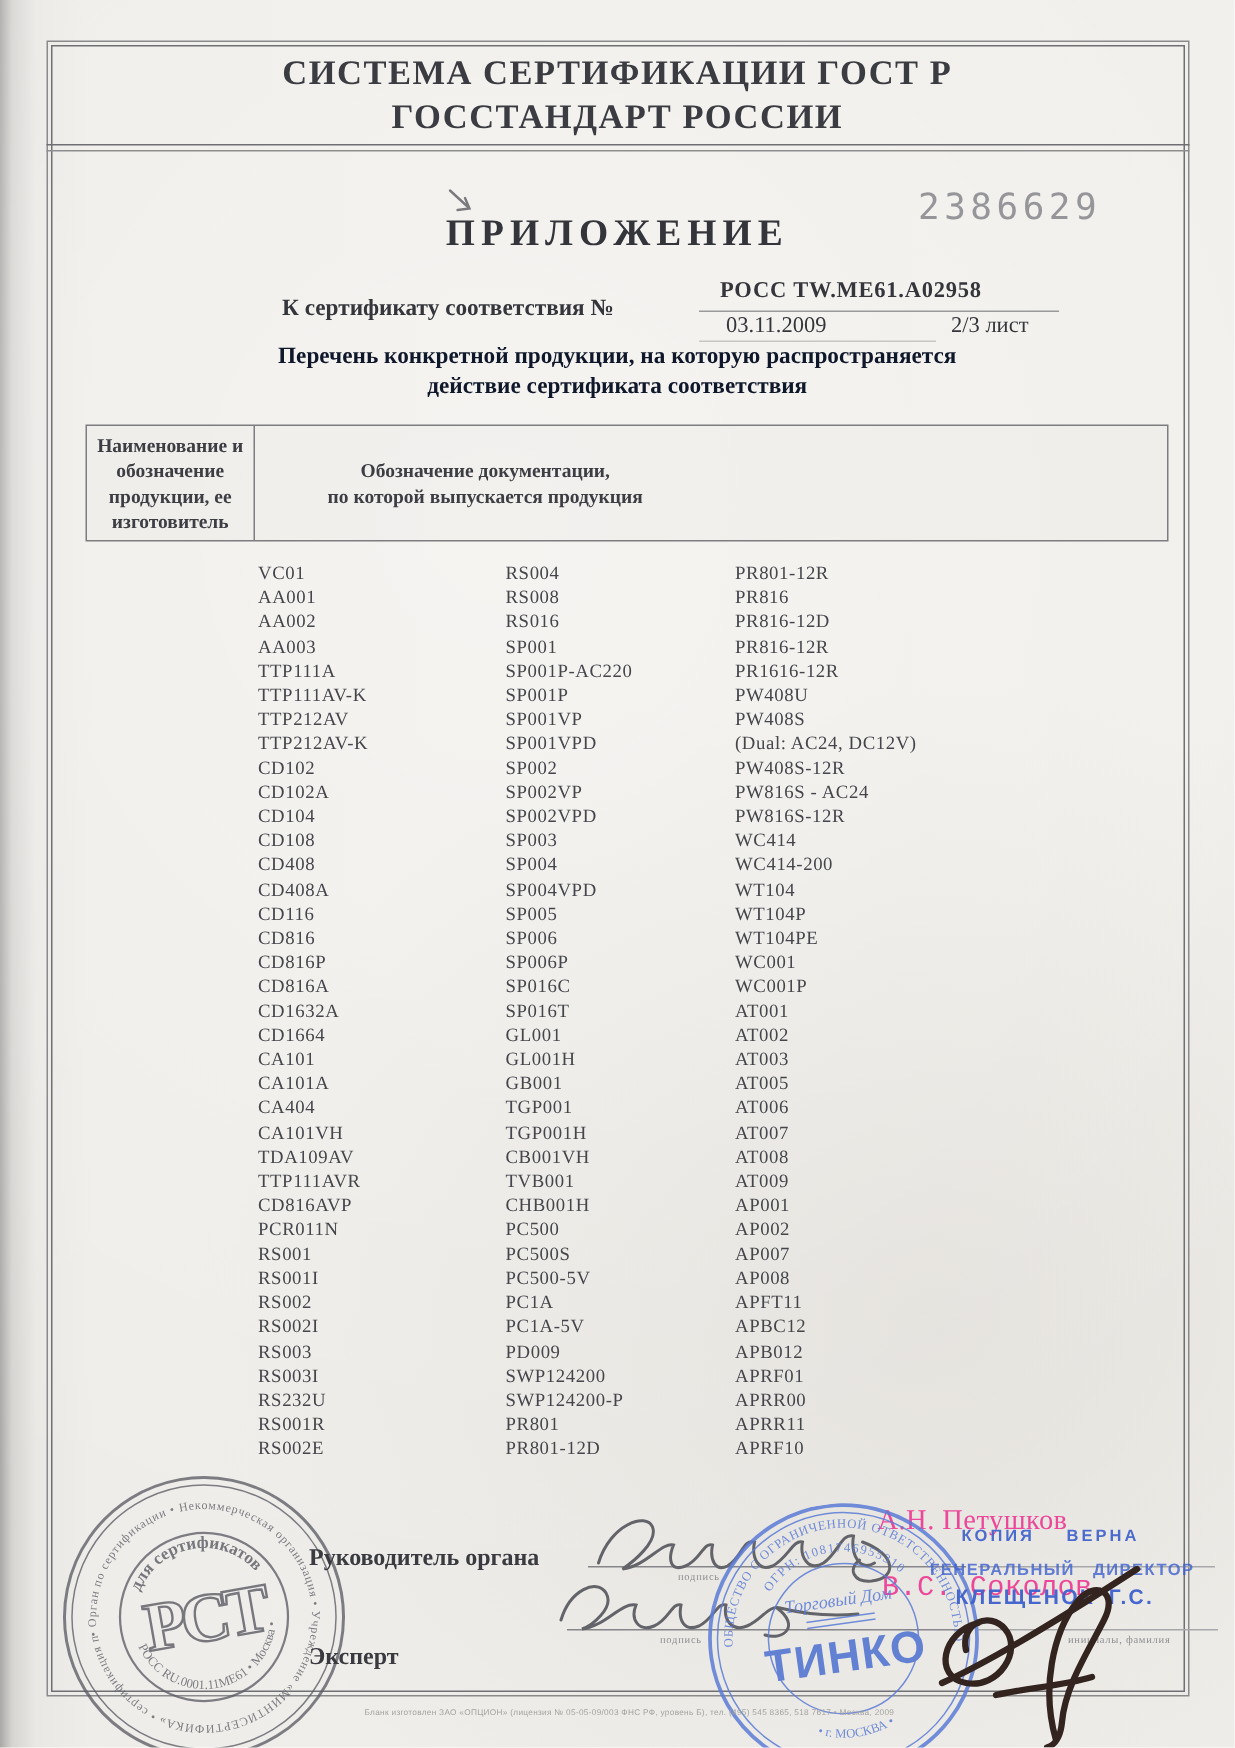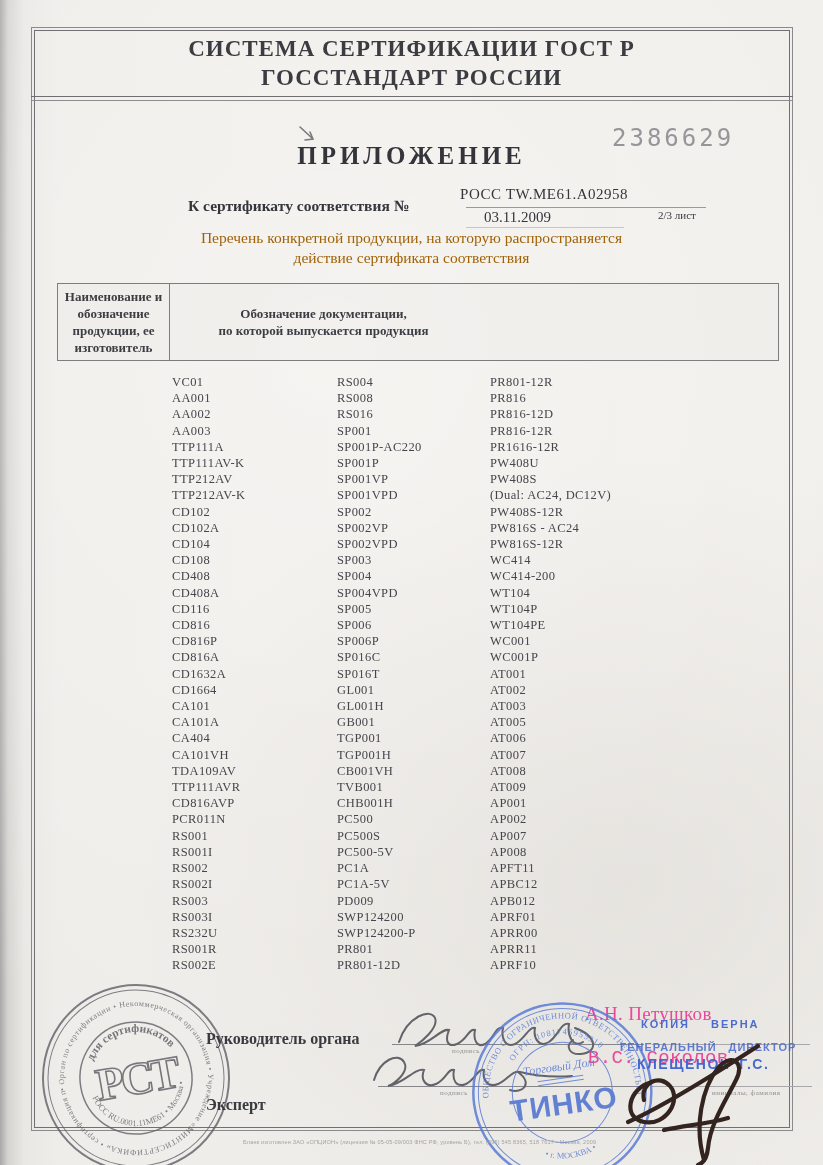--- a/index.html
+++ b/index.html
@@ -19,7 +19,7 @@
   .serial{position:absolute;left:612px;top:124px;font-family:"DejaVu Sans Mono",monospace;font-size:24px;color:#96969a;letter-spacing:3px;text-align:right;}
   .appendix-title{position:absolute;left:0;top:142px;width:100%;text-align:center;font-size:25px;font-weight:bold;letter-spacing:4px;color:#34353b;}
   .cert-label{position:absolute;left:188px;top:197px;font-size:15.5px;font-weight:bold;}
-  .cert-number{position:absolute;left:460px;top:186px;font-size:15px;letter-spacing:.5px;}
+  .cert-number{position:absolute;left:480px;top:186px;font-size:15px;letter-spacing:.5px;font-weight:bold;}
   .cert-rule1{position:absolute;left:466px;top:207px;width:240px;border-top:1px solid #9a9a9c;height:0;}
   .cert-date{position:absolute;left:484px;top:209px;font-size:15px;}
   .cert-sheet{position:absolute;left:634px;top:209px;font-size:11px;margin-left:24px;}

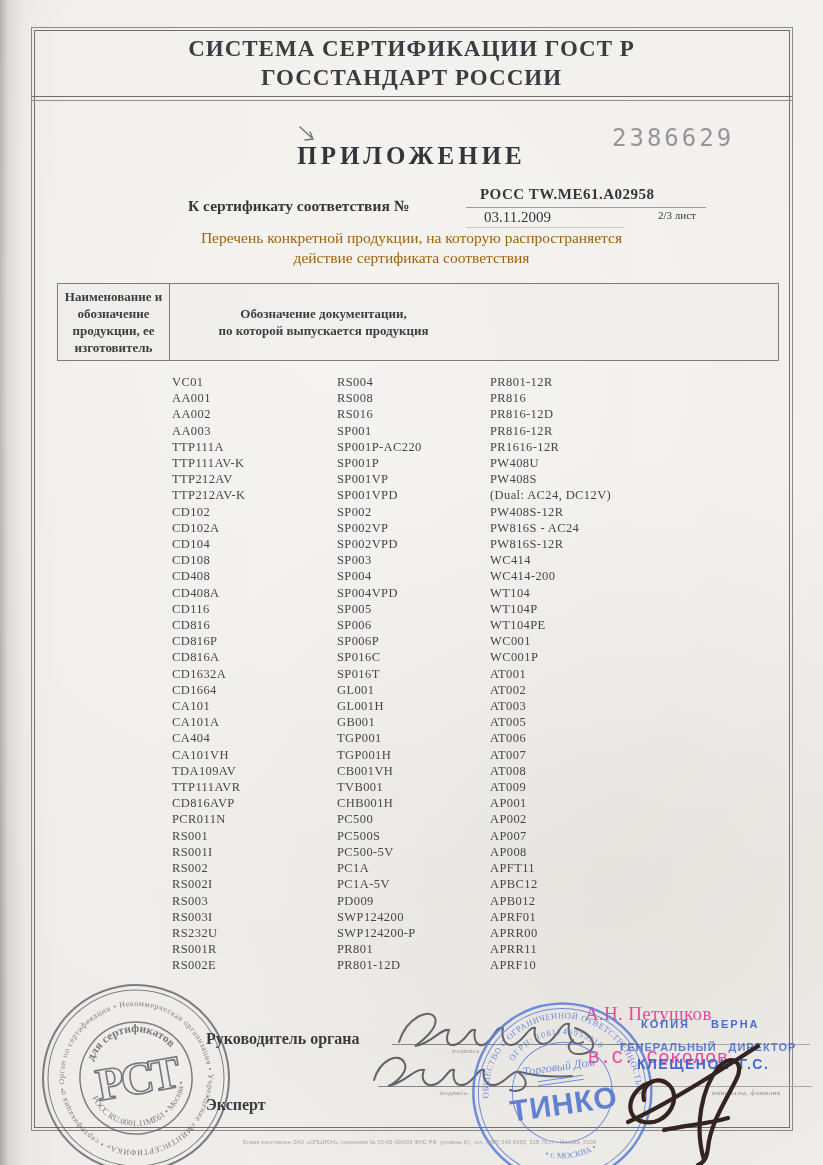--- a/index.html
+++ b/index.html
@@ -22,7 +22,7 @@
   .cert-number{position:absolute;left:480px;top:186px;font-size:15px;letter-spacing:.5px;font-weight:bold;}
   .cert-rule1{position:absolute;left:466px;top:207px;width:240px;border-top:1px solid #9a9a9c;height:0;}
   .cert-date{position:absolute;left:484px;top:209px;font-size:15px;}
-  .cert-sheet{position:absolute;left:634px;top:209px;font-size:11px;margin-left:24px;}
+  .cert-sheet{position:absolute;left:634px;top:209px;font-size:15px;}
   .cert-rule2{position:absolute;left:466px;top:227px;width:158px;border-top:1px solid #c6c6c4;height:0;}
   .subtitle{position:absolute;left:0;width:100%;text-align:center;font-weight:normal;font-size:15.5px;color:#a16207;}
   .s1{top:229px}.s2{top:249px}

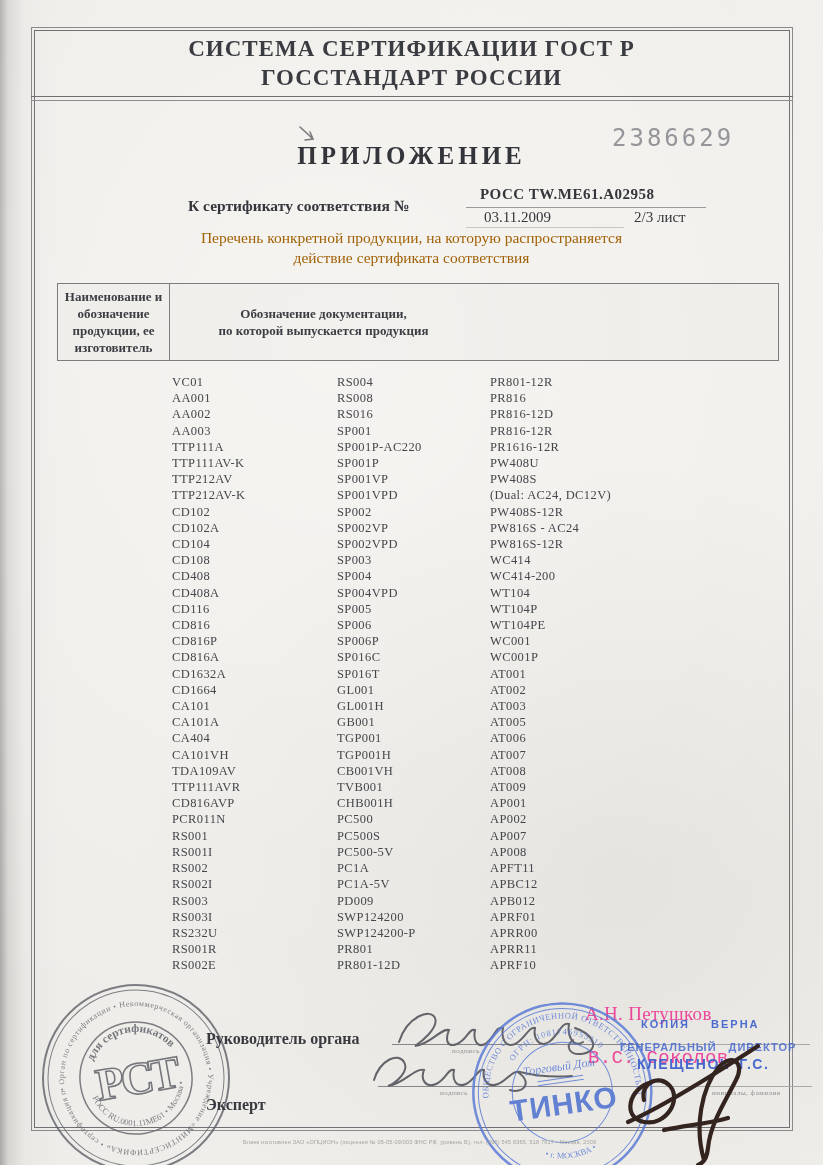--- a/index.html
+++ b/index.html
@@ -24,7 +24,7 @@
   .cert-date{position:absolute;left:484px;top:209px;font-size:15px;}
   .cert-sheet{position:absolute;left:634px;top:209px;font-size:15px;}
   .cert-rule2{position:absolute;left:466px;top:227px;width:158px;border-top:1px solid #c6c6c4;height:0;}
-  .subtitle{position:absolute;left:0;width:100%;text-align:center;font-weight:normal;font-size:15.5px;color:#a16207;}
+  .subtitle{position:absolute;left:0;width:100%;text-align:center;font-weight:bold;font-size:15.5px;color:#0f172a;}
   .s1{top:229px}.s2{top:249px}
   .spec-table{position:absolute;left:57px;top:283px;width:720px;height:76px;border:1px solid #7d7d80;display:grid;grid-template-columns:112px 307px 301px;background:rgba(0,0,0,0.012);}
   .spec-col{border-right:1px solid #7d7d80;display:flex;flex-direction:column;align-items:center;justify-content:center;text-align:center;font-weight:bold;font-size:13px;color:#3d3e44;line-height:17px;}

